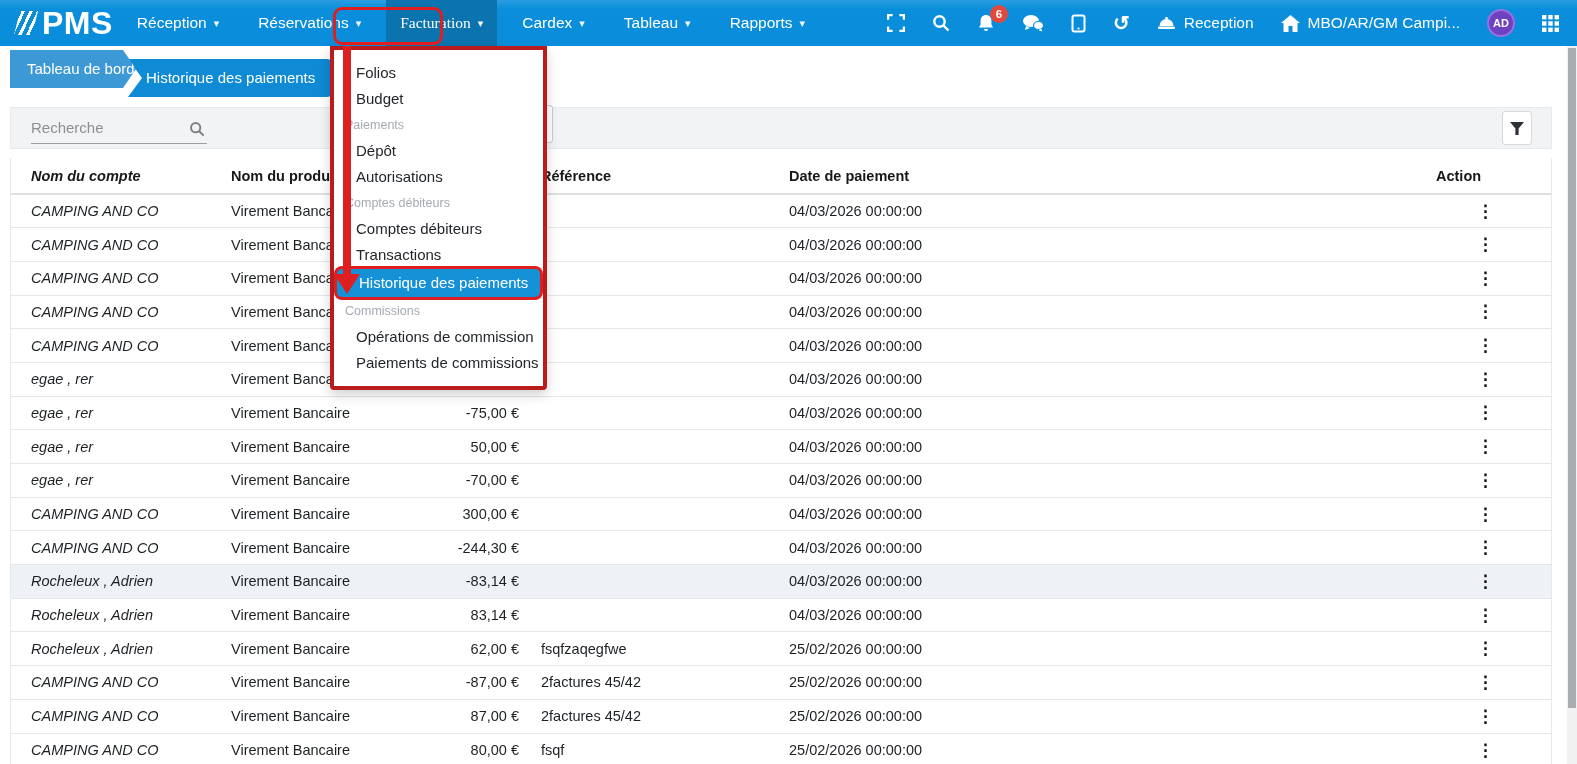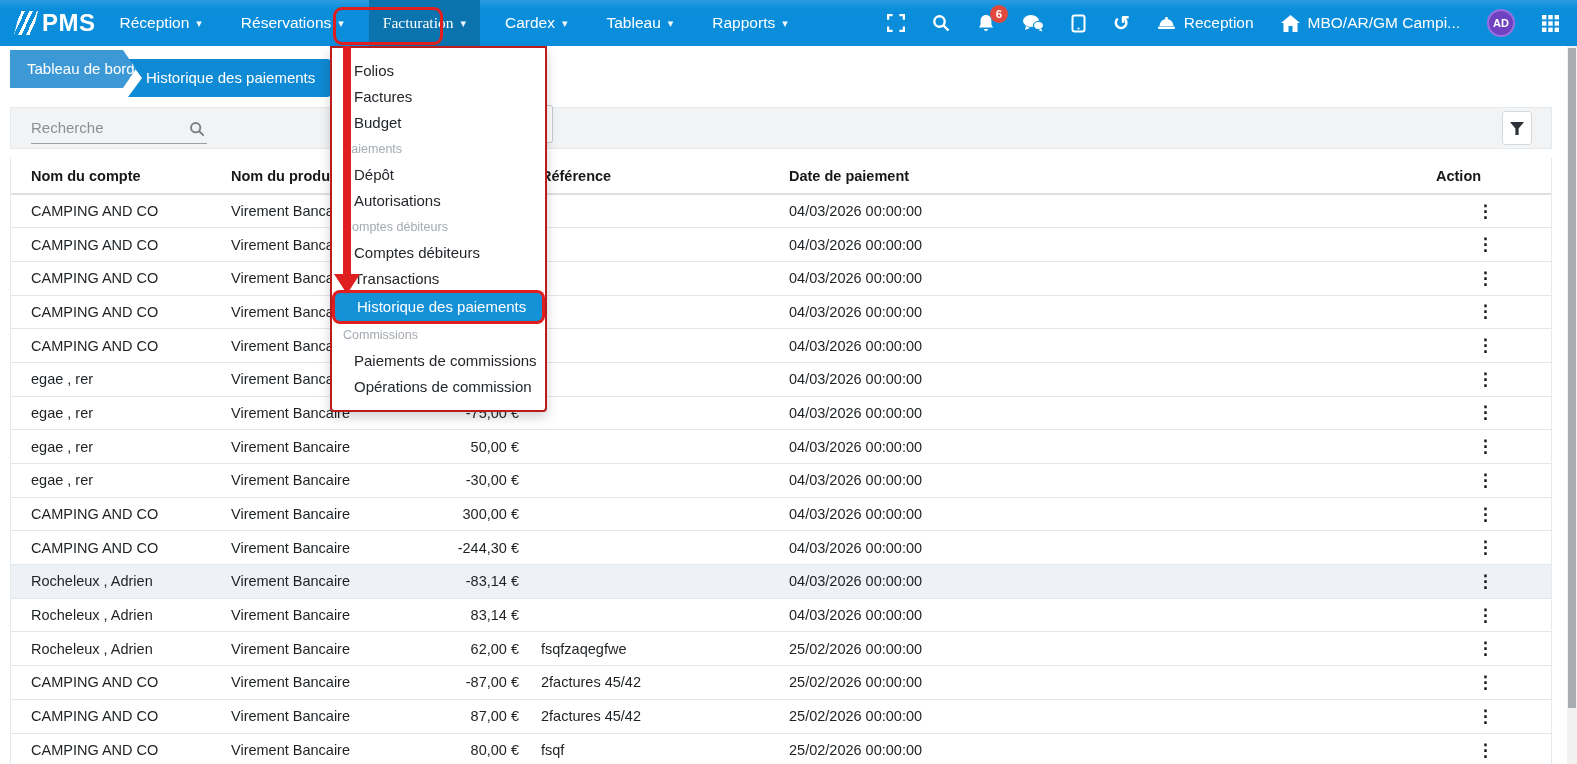--- a/index.html
+++ b/index.html
@@ -15,7 +15,7 @@
   .logo-stripes { width:24px; height:24px; margin-right:4px;
      background:repeating-linear-gradient(115deg,#fff 0 3px, transparent 3px 7px);
      clip-path:polygon(25% 0,100% 0,75% 100%,0 100%); }
-  .logo-text { font-size:24px; font-weight:700; letter-spacing:.5px; }
+  .logo-text { font-size:32px; font-weight:700; letter-spacing:.5px; }
   .main-nav { display:flex; height:46px; align-items:stretch; }
   .nav-item { display:flex; align-items:center; padding:0 14px; margin-right:11px;
               font-size:15.5px; cursor:pointer; white-space:nowrap; }

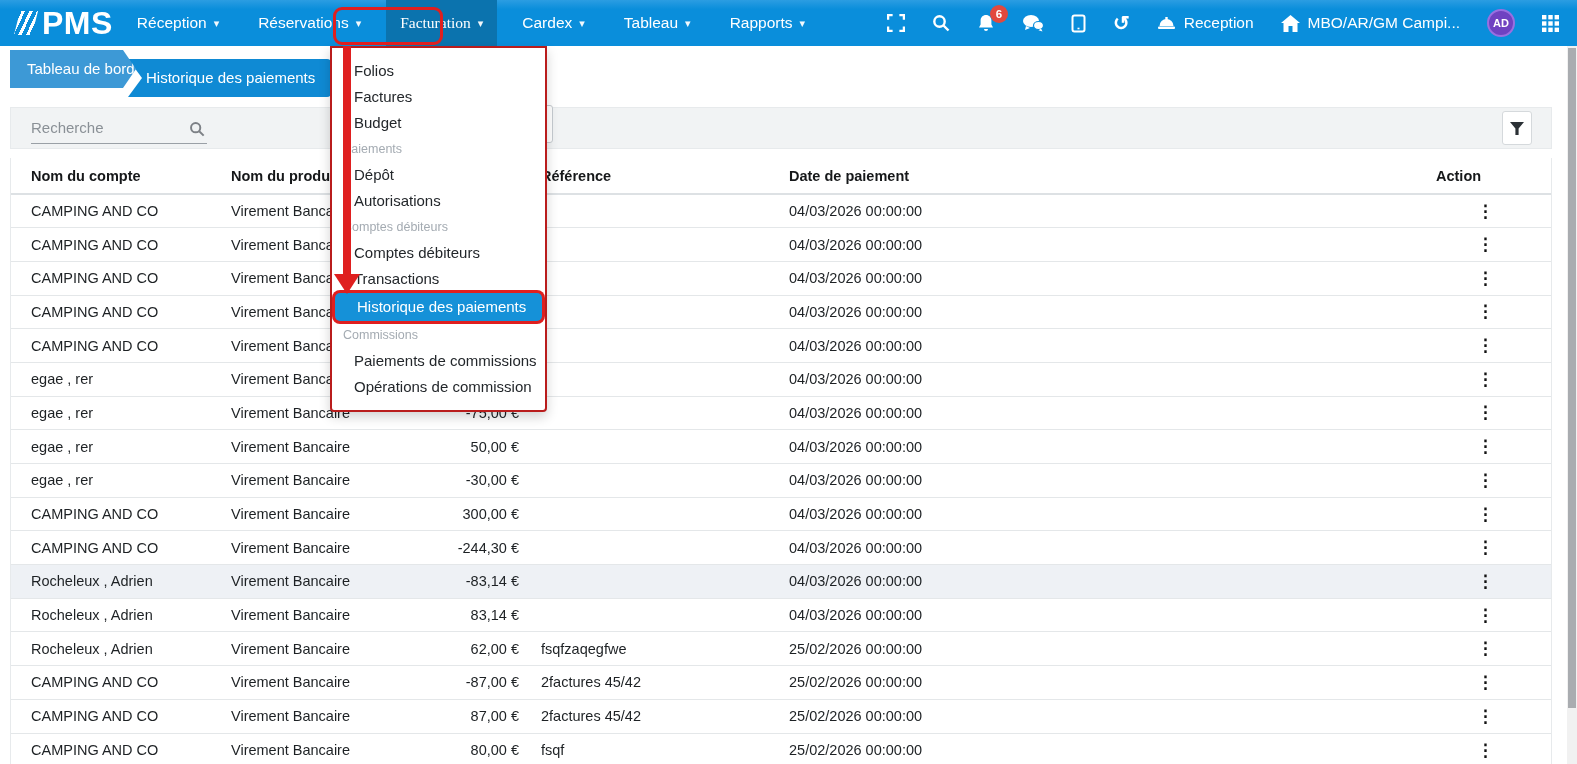--- a/index.html
+++ b/index.html
@@ -80,7 +80,7 @@
 
   
   .dropdown { position:absolute; left:330px; top:46px; width:217px; background:#fff;
-              border:2px solid #b91c1c; border-radius:0 0 4px 4px; padding:10px 0;
+              border:4px solid #b91c1c; border-radius:0 0 4px 4px; padding:10px 0;
               box-shadow:0 5px 12px rgba(0,0,0,.18); z-index:50; }
   .dd-item { height:26px; line-height:26px; padding-left:22px; font-size:15px; color:#23272b;
              cursor:pointer; white-space:nowrap; }

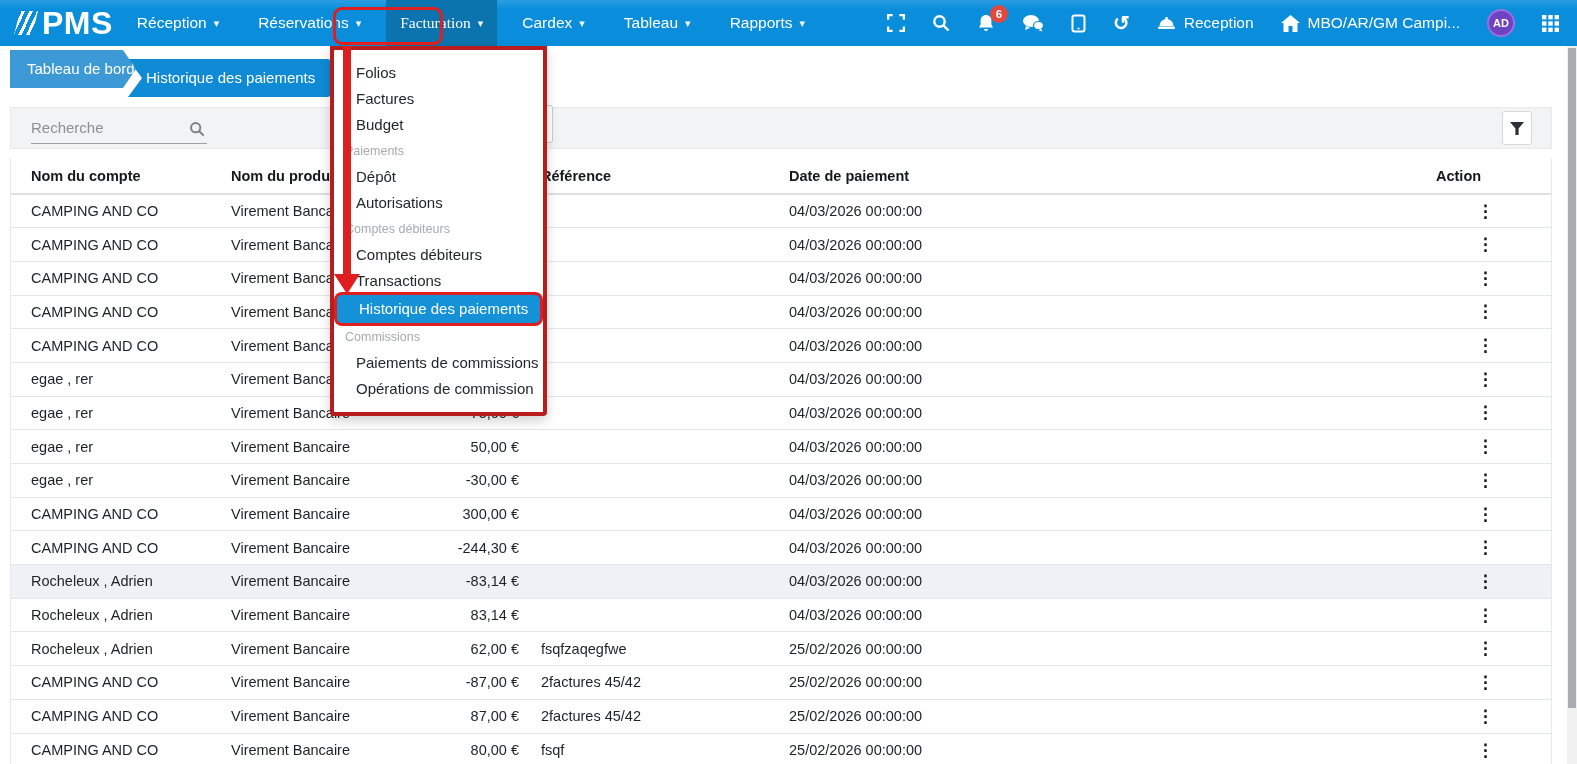--- a/index.html
+++ b/index.html
@@ -388,7 +388,6 @@
 
   <div class="dropdown">
       <div class="dd-item">Folios</div>
-      <div class="dd-item">Factures</div>
       <div class="dd-item">Budget</div>
       <div class="dd-header">Paiements</div>
       <div class="dd-item">Dépôt</div>

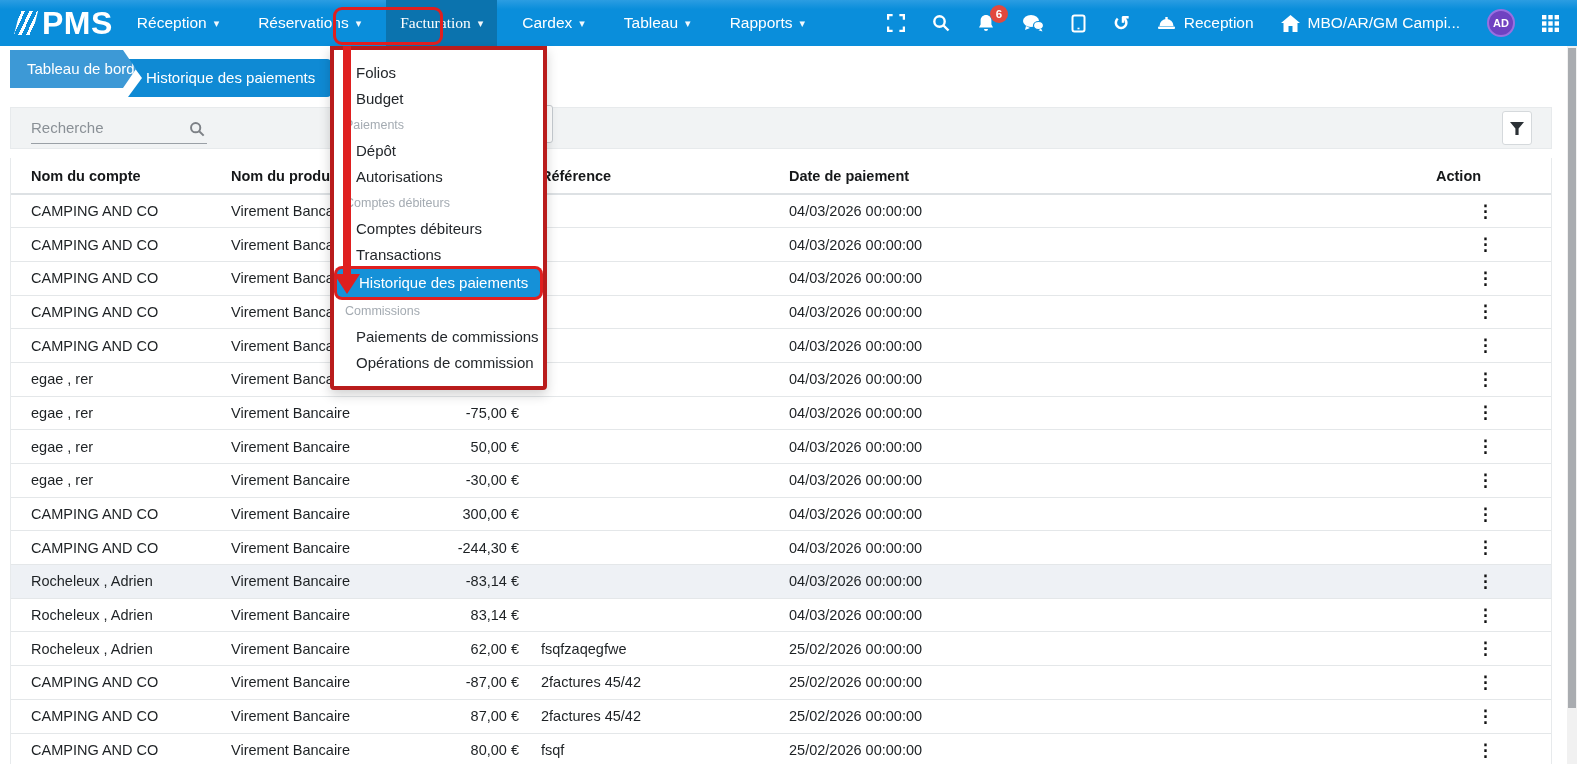--- a/index.html
+++ b/index.html
@@ -71,7 +71,7 @@
        white-space:nowrap; overflow:hidden; }
   tr:first-child td { border-top:none; }
   tr.hl td { background:#eef1f5; }
-  .c-acc, .c-acc-h { padding-left:20px; }
+  .c-acc, .c-acc-h { padding-left:20px;font-style:italic; }
   .c-amt, .c-amt-h { text-align:right; }
   .c-ref, .c-ref-h { padding-left:22px; }
   .c-act-h { padding-left:38px;margin-top:10px; }

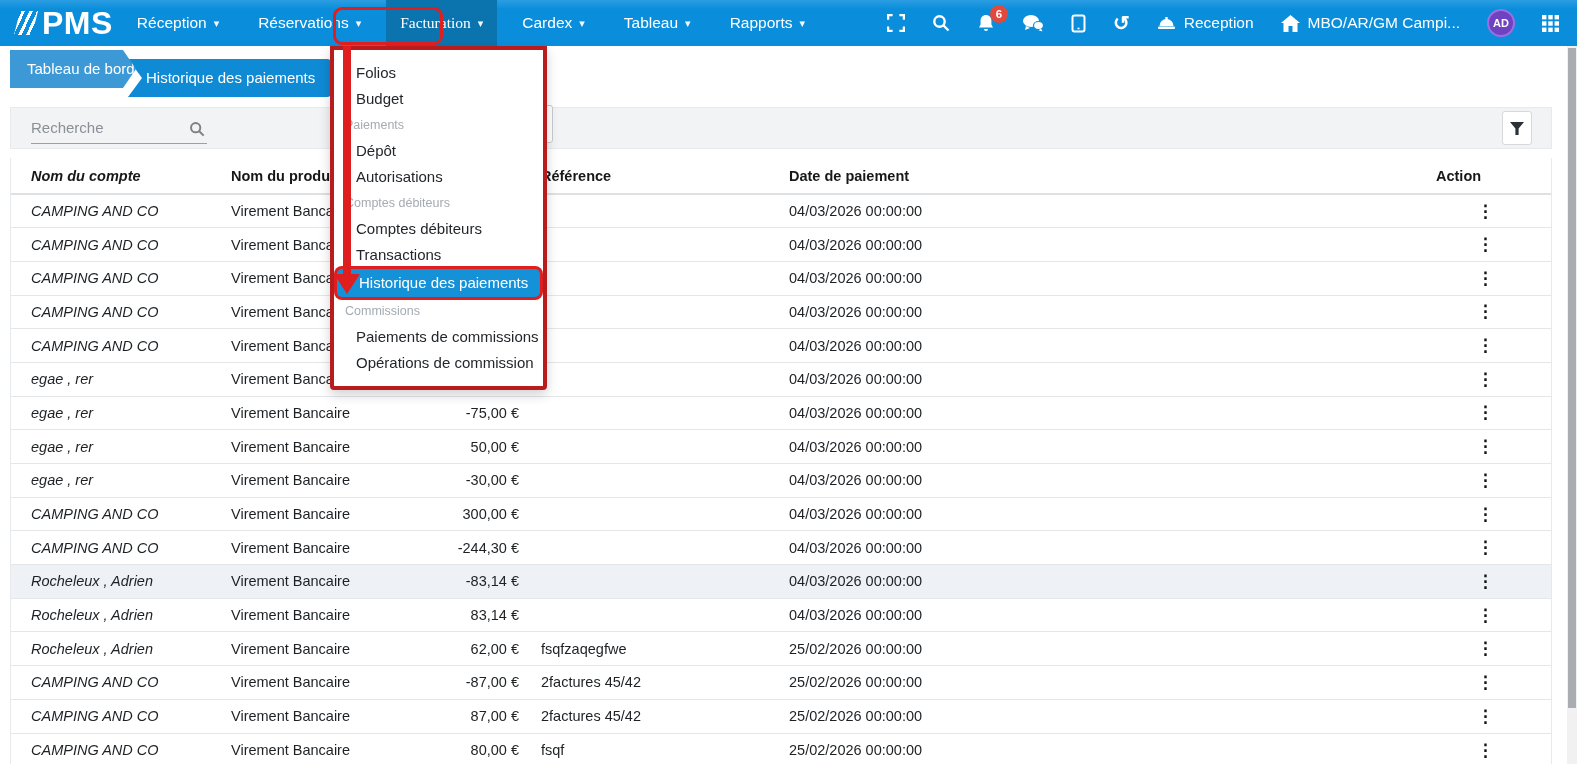--- a/index.html
+++ b/index.html
@@ -397,8 +397,8 @@
       <div class="dd-item">Transactions</div>
       <div class="dd-item selected">Historique des paiements</div>
       <div class="dd-header">Commissions</div>
+      <div class="dd-item">Opérations de commission</div>
       <div class="dd-item">Paiements de commissions</div>
-      <div class="dd-item">Opérations de commission</div>
     </div>
 
   <div class="anno-fact"></div>

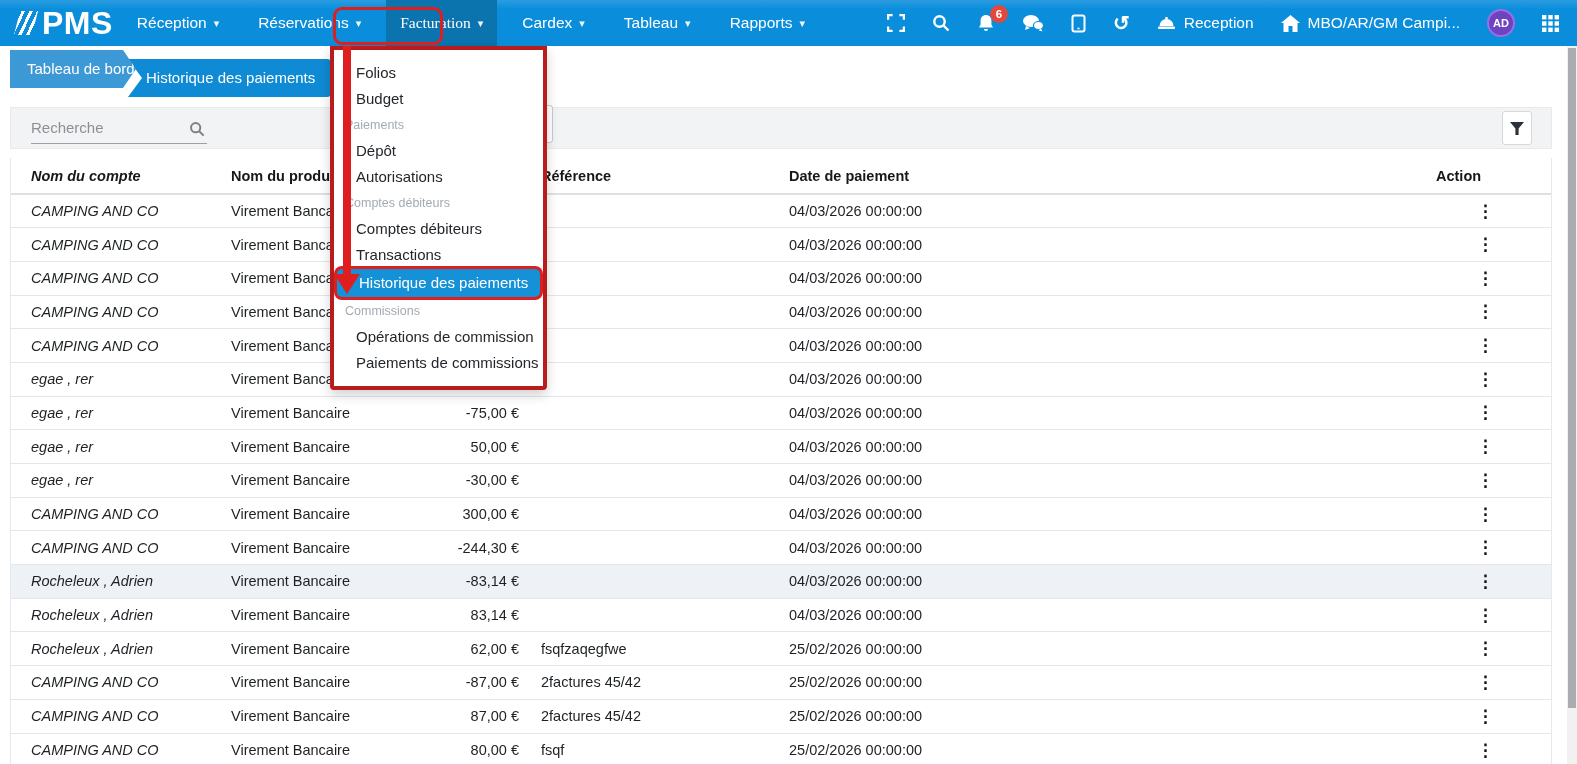--- a/index.html
+++ b/index.html
@@ -313,7 +313,7 @@
           <tr>
             <td class="c-acc">egae , rer</td>
             <td class="c-prod">Virement Bancaire</td>
-            <td class="c-amt">-30,00 €</td>
+            <td class="c-amt">-70,00 €</td>
             <td class="c-ref"></td>
             <td class="c-date">04/03/2026 00:00:00</td>
             <td class="c-act"><span class="kebab">⋮</span></td>

